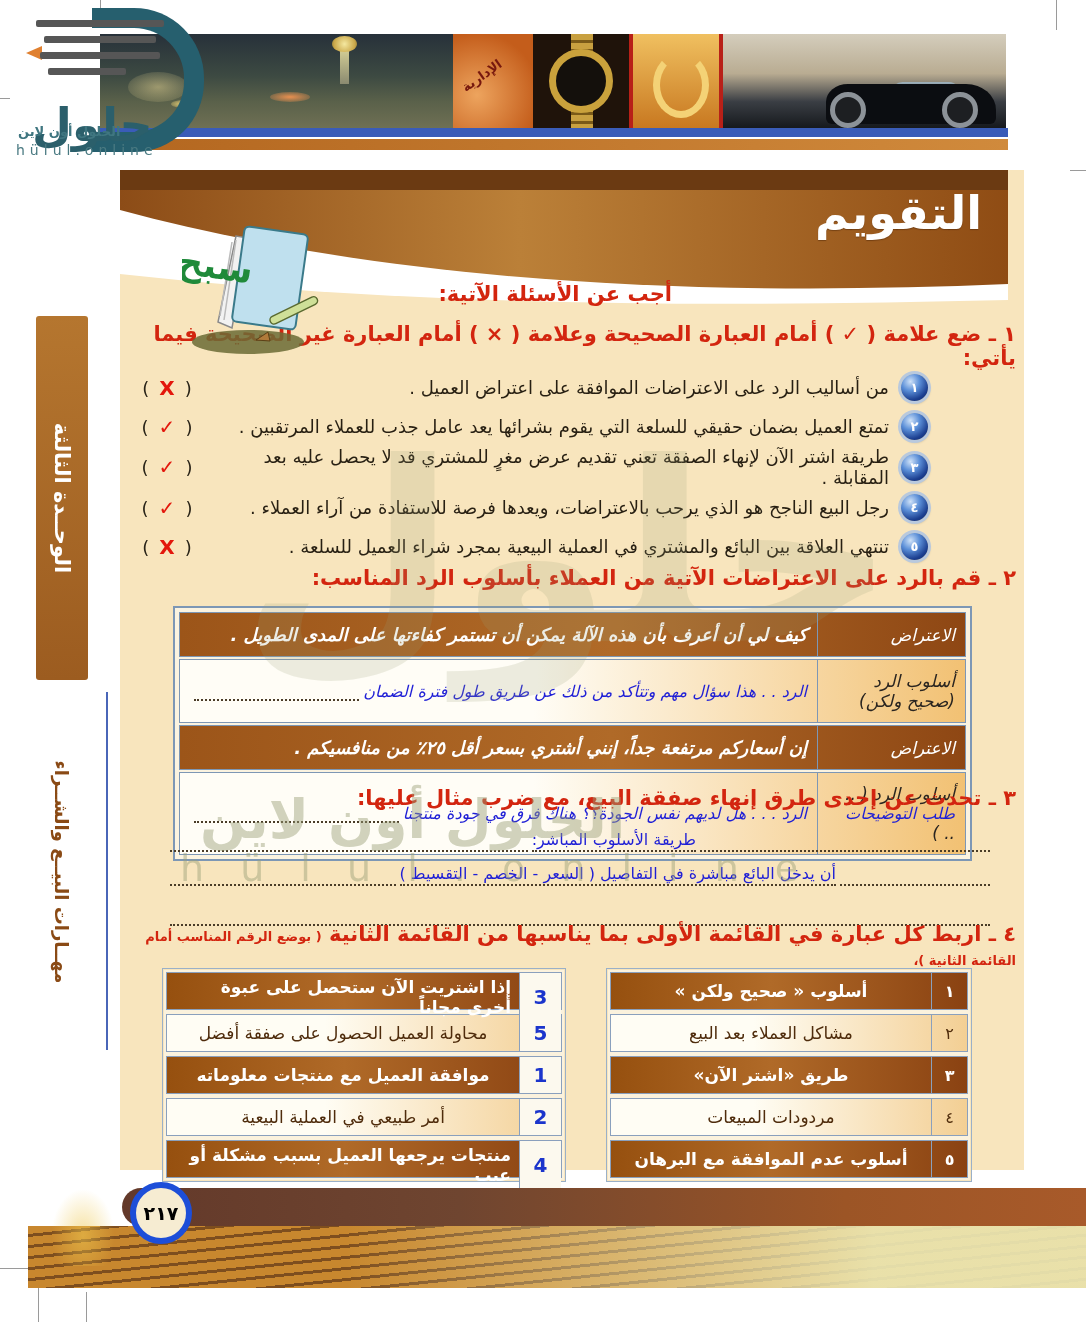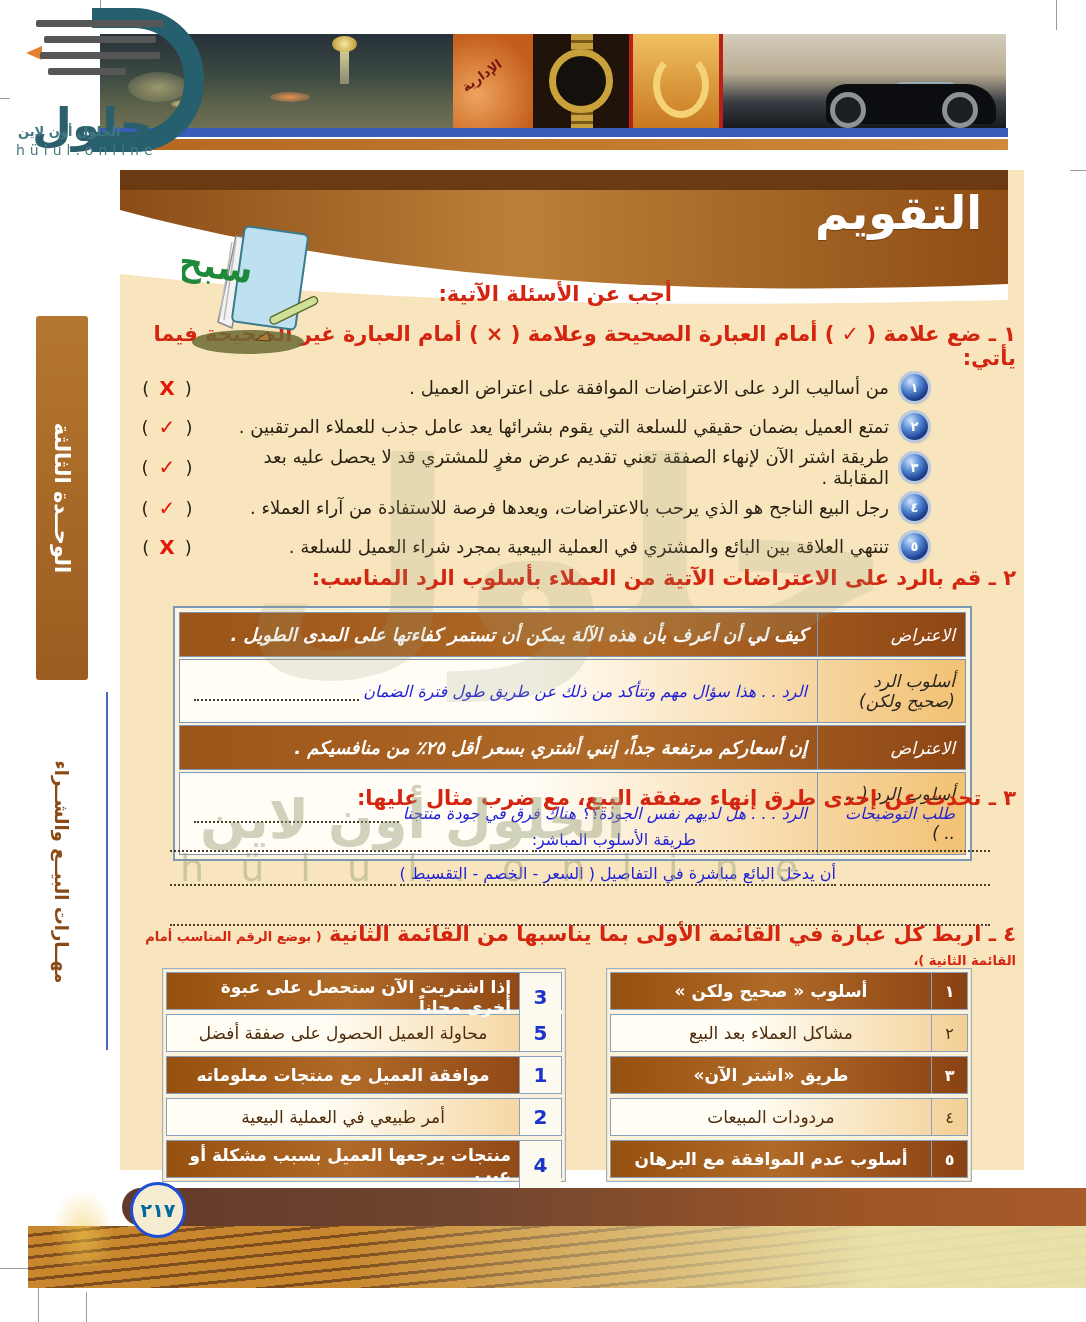--- a/index.html
+++ b/index.html
@@ -108,7 +108,7 @@
 
   
   .fbar{position:absolute;left:122px;top:1188px;width:964px;height:38px;border-radius:19px 0 0 19px;background:linear-gradient(90deg,#63392a,#6f4530 35%,#9c5526 75%,#a85a2a);z-index:10;}
-  .fcircle{position:absolute;left:130px;top:1182px;width:50px;height:50px;border-radius:50%;background:#f6ecd2;border:3px solid #1d4ed8;color:#0369a1;display:flex;align-items:center;justify-content:center;font-size:19px;font-weight:bold;letter-spacing:2px;z-index:11;}
+  .fcircle{position:absolute;left:130px;top:1182px;width:50px;height:50px;border-radius:50%;background:#f6ecd2;border:6px solid #1d4ed8;color:#000000;display:flex;align-items:center;justify-content:center;font-size:19px;font-weight:bold;letter-spacing:2px;z-index:11;}
   .fband{position:absolute;left:28px;top:1226px;width:1058px;height:62px;background:linear-gradient(to right,rgba(233,228,168,0) 30%,rgba(236,232,180,.92) 80%),repeating-linear-gradient(174deg,#c8872e 0 8px,#7e4e1e 8px 11px);z-index:9;}
   .ghost{position:absolute;left:52px;top:1190px;width:62px;height:76px;background:radial-gradient(ellipse at 50% 60%,rgba(238,200,80,.55),rgba(238,200,80,0) 72%);z-index:11;}
 </style>

